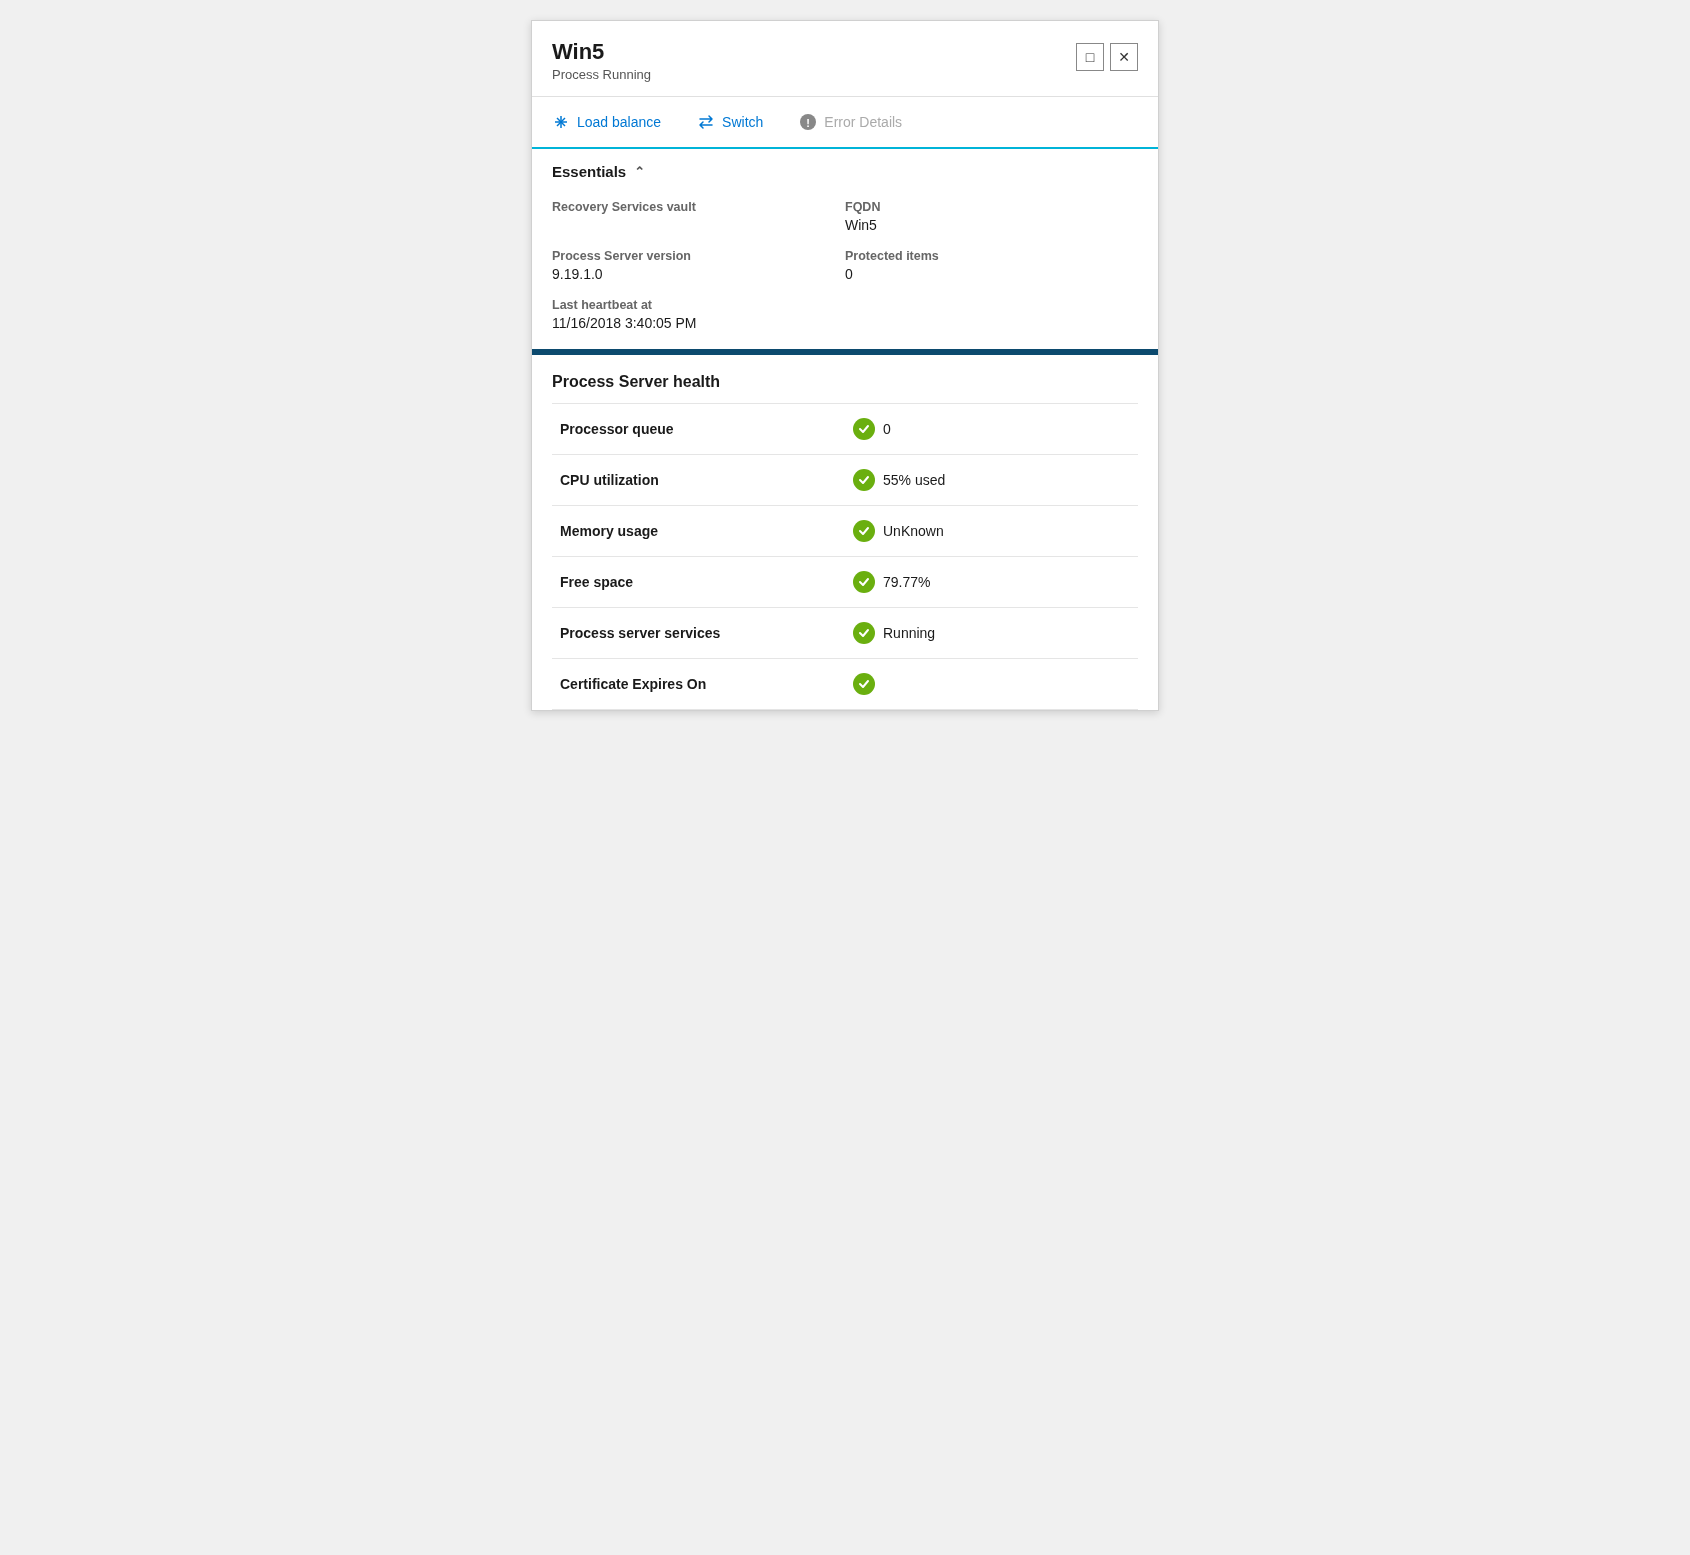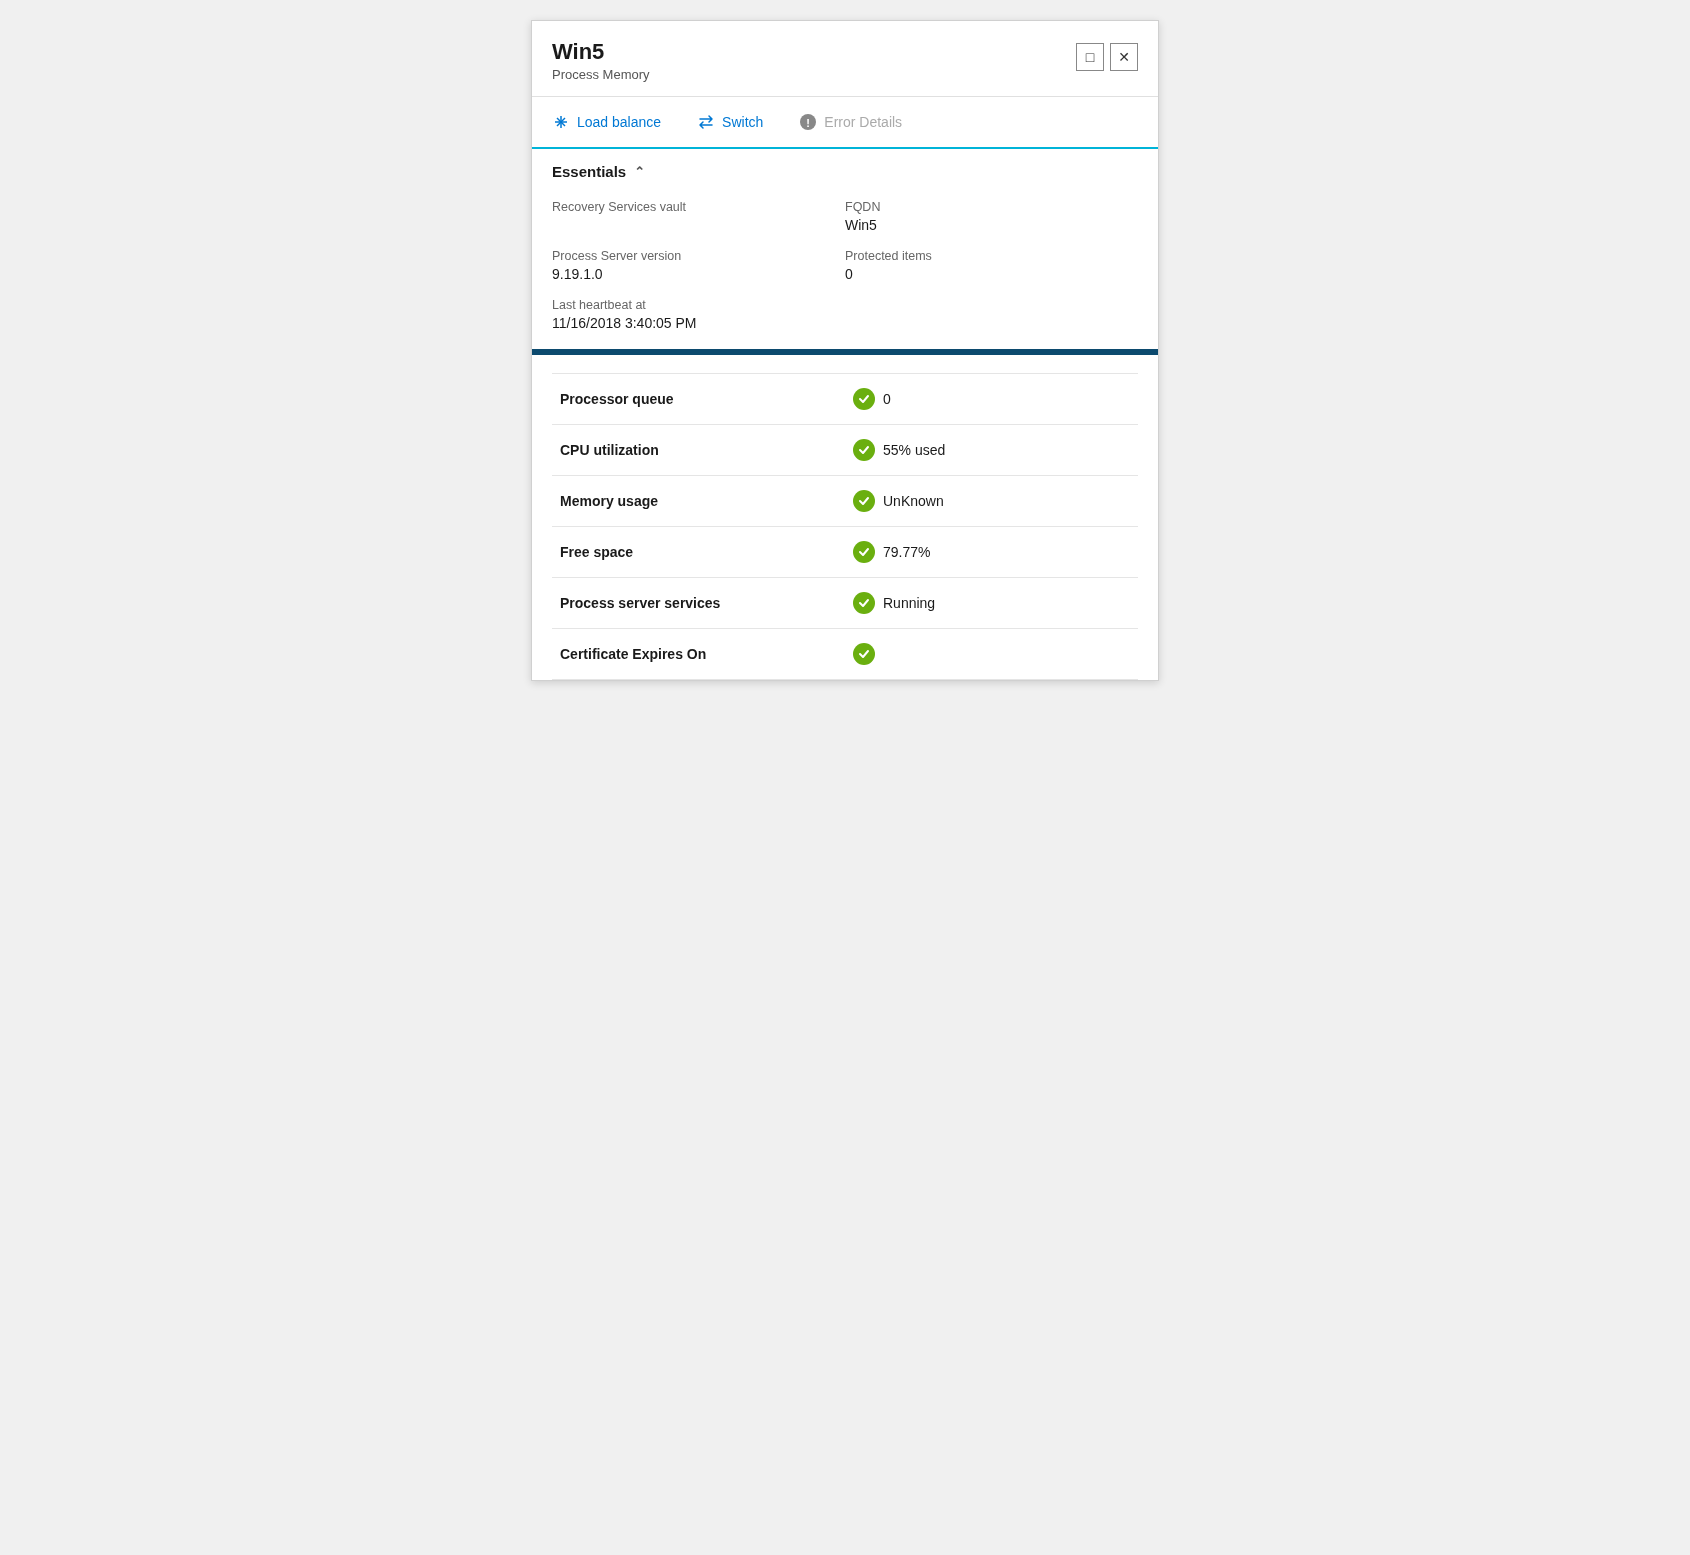--- a/index.html
+++ b/index.html
@@ -191,7 +191,7 @@
   <div class="panel-header">
     <div class="panel-title-block">
       <div class="panel-title">Win5</div>
-      <div class="panel-subtitle">Process Memory</div>
+      <div class="panel-subtitle">Process Running</div>
     </div>
     <div class="panel-controls">
       <button class="panel-control-btn">□</button>

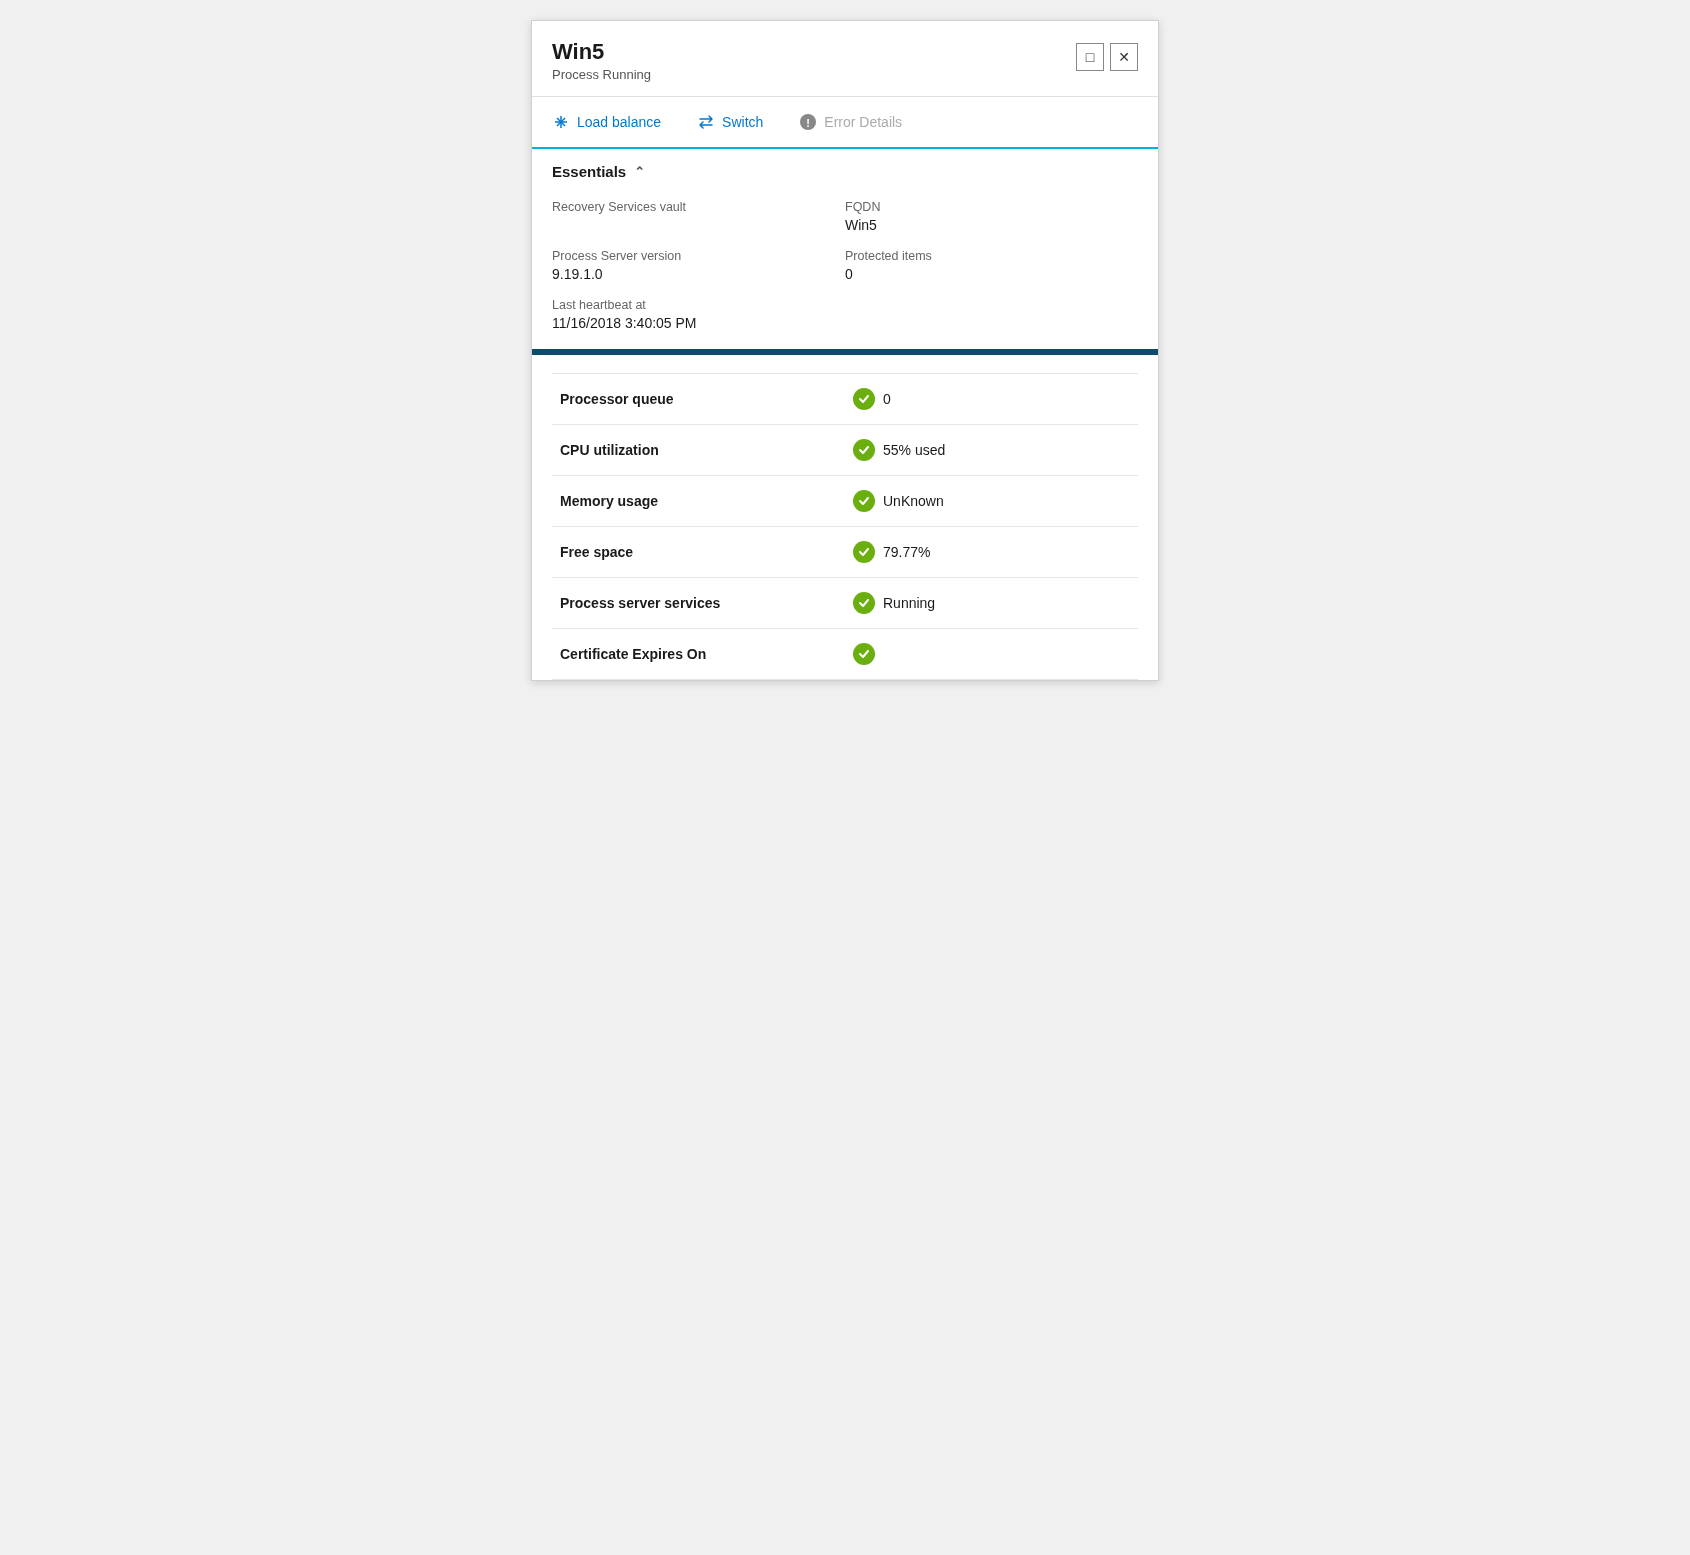--- a/index.html
+++ b/index.html
@@ -121,6 +121,7 @@
       font-size: 12.5px;
       color: #666;
       margin-bottom: 3px;
+      font-weight: bold;
     }
     .essentials-value {
       font-size: 14px;

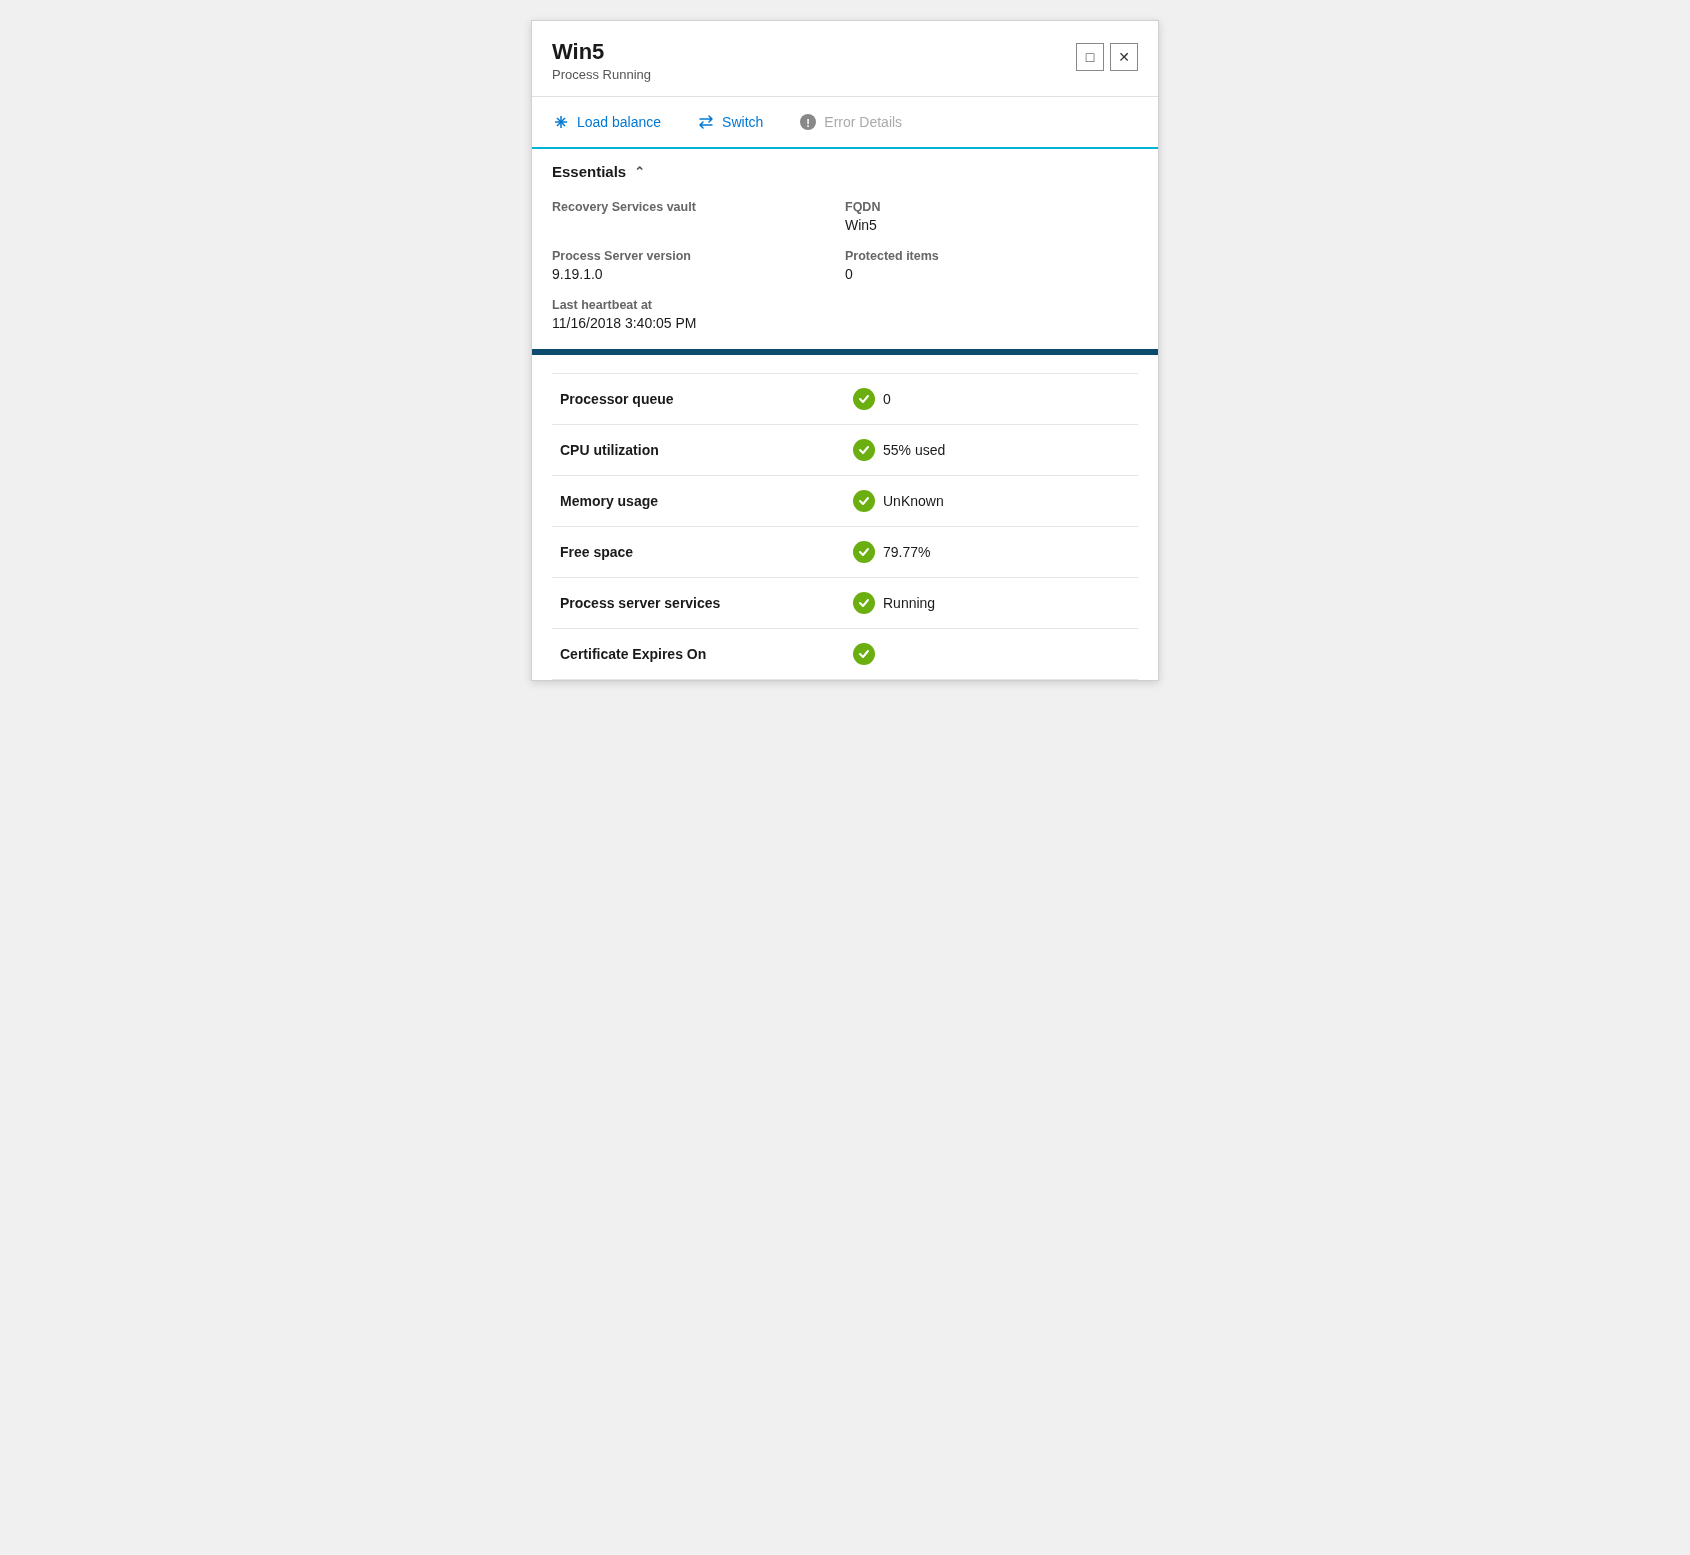--- a/index.html
+++ b/index.html
@@ -268,6 +268,7 @@
   </div>
 
   <div class="health-section">
+    <div class="health-title">Process Server health</div>
     <table class="health-table">
       <tbody id="health-tbody">
       <tr>

